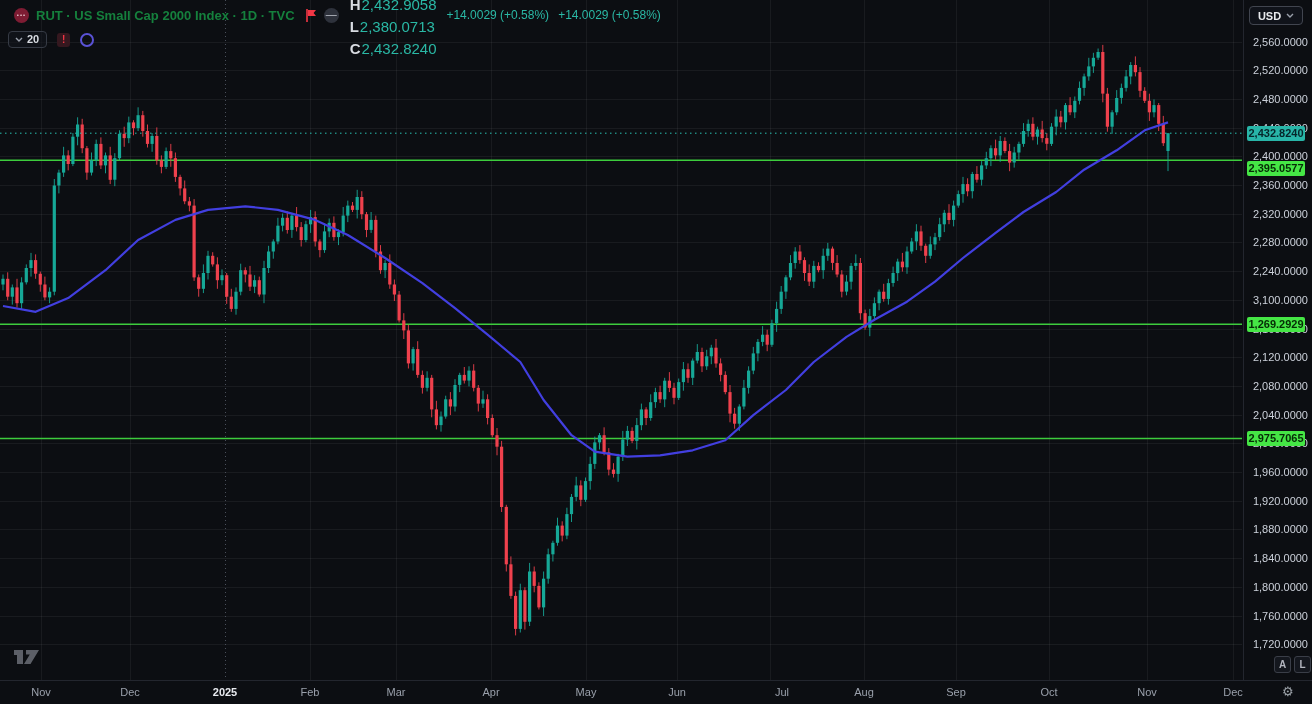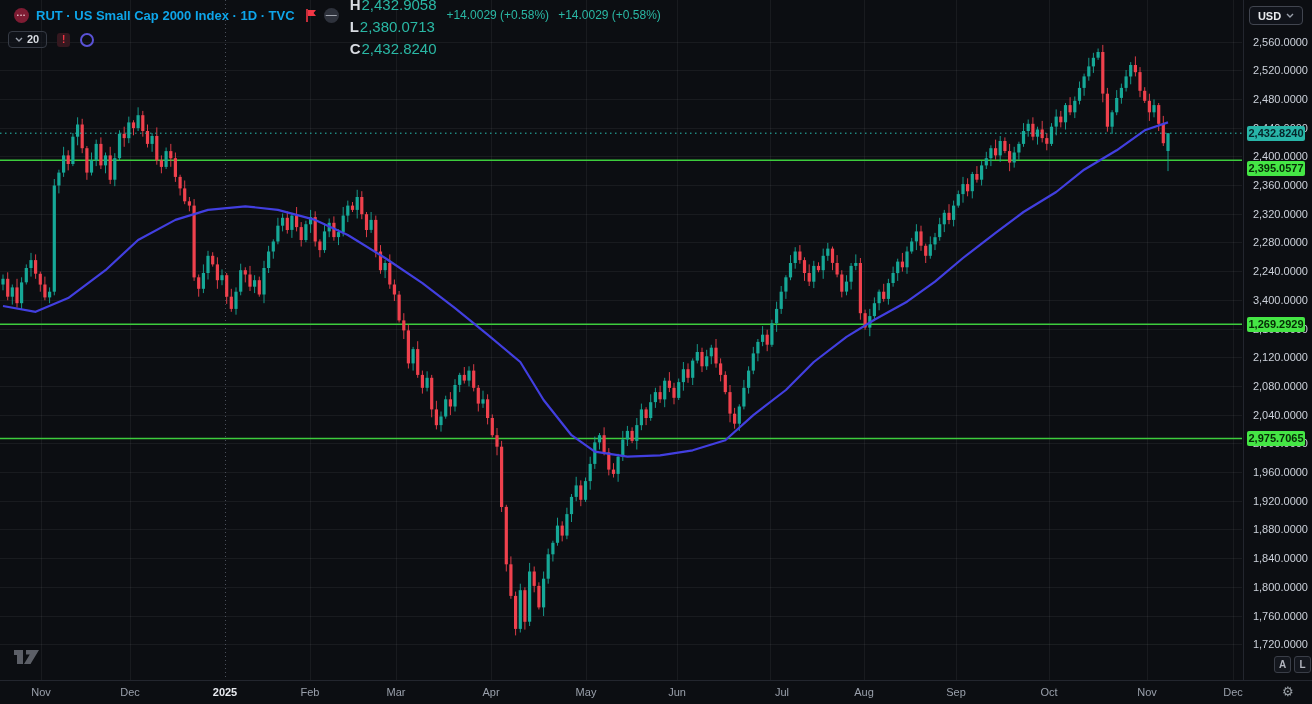--- a/index.html
+++ b/index.html
@@ -11,7 +11,7 @@
   .lrow1{display:flex;align-items:center;gap:7px;height:20px;}
   .symlogo{width:15px;height:15px;border-radius:50%;background:#7e1c33;color:#e9c7cf;
            font-size:6px;line-height:15px;text-align:center;letter-spacing:1px;flex:0 0 auto;}
-  .title{color:#0ea5e9;font-size:13px;font-weight:700;white-space:nowrap;}
+  .title{color:#15803d;font-size:13px;font-weight:700;white-space:nowrap;}
   .flag{flex:0 0 auto;margin-left:4px;}
   .circminus{width:15px;height:15px;border-radius:50%;background:#2e323c;color:#c3c7d0;
              text-align:center;line-height:13px;font-size:11px;flex:0 0 auto;}

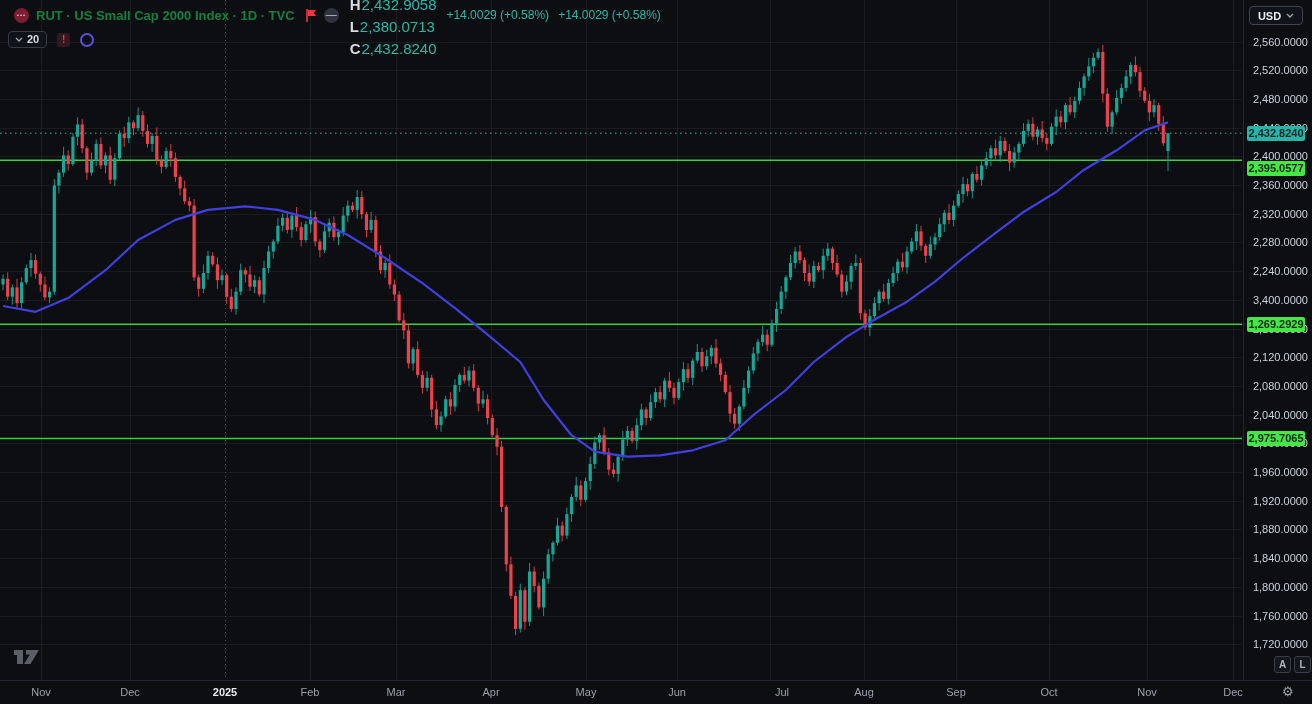--- a/index.html
+++ b/index.html
@@ -644,7 +644,7 @@
       <div class="tick" style="top: 207.7px;">2,320.0000</div>
       <div class="tick" style="top: 236.4px;">2,280.0000</div>
       <div class="tick" style="top: 265.1px;">2,240.0000</div>
-      <div class="tick" style="top: 293.8px;">3,400.0000</div>
+      <div class="tick" style="top: 293.8px;">3,100.0000</div>
       <div class="tick" style="top: 322.5px;">2,160.0000</div>
       <div class="tick" style="top: 351.2px;">2,120.0000</div>
       <div class="tick" style="top: 379.9px;">2,080.0000</div>

